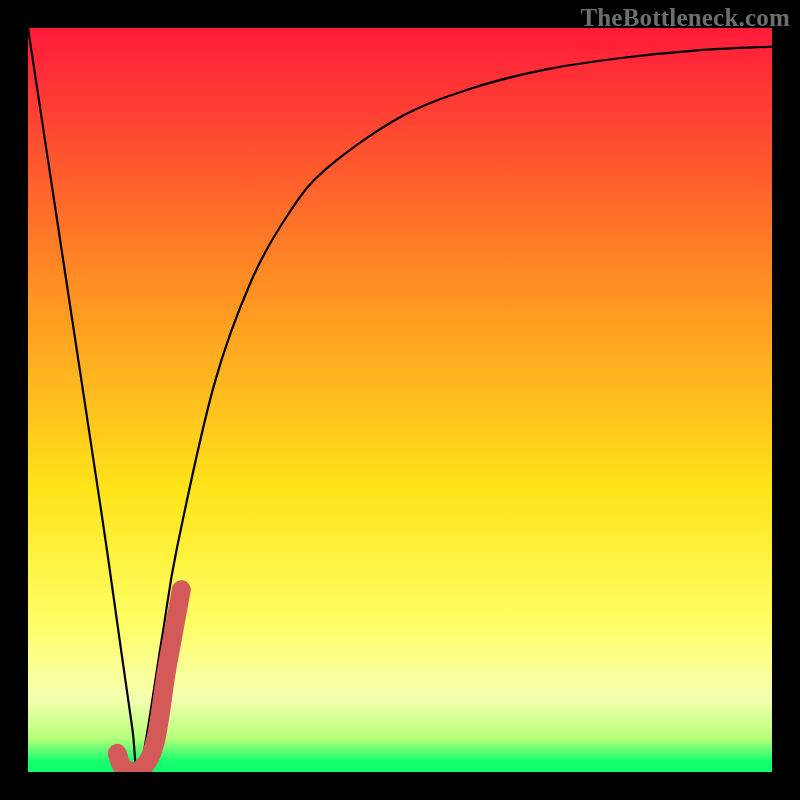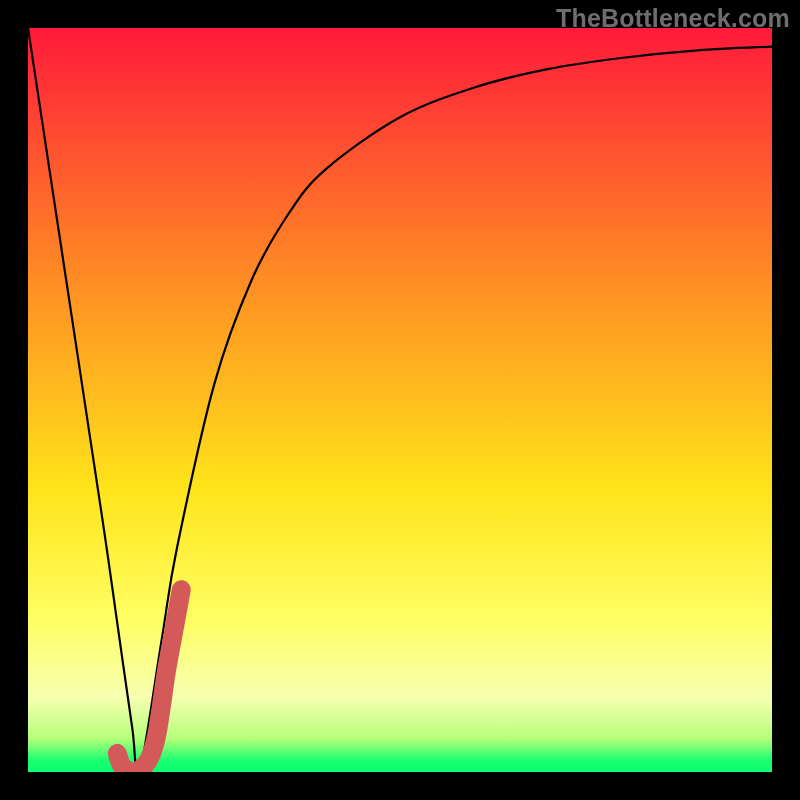--- a/index.html
+++ b/index.html
@@ -29,7 +29,7 @@
     position: absolute;
     top: 4px;
     right: 10px;
-    font-family: Liberation Sans, sans-serif;
+    font-family: Liberation Serif, serif;
     font-size: 25px;
     font-weight: 600;
     color: #6e6e6e;

